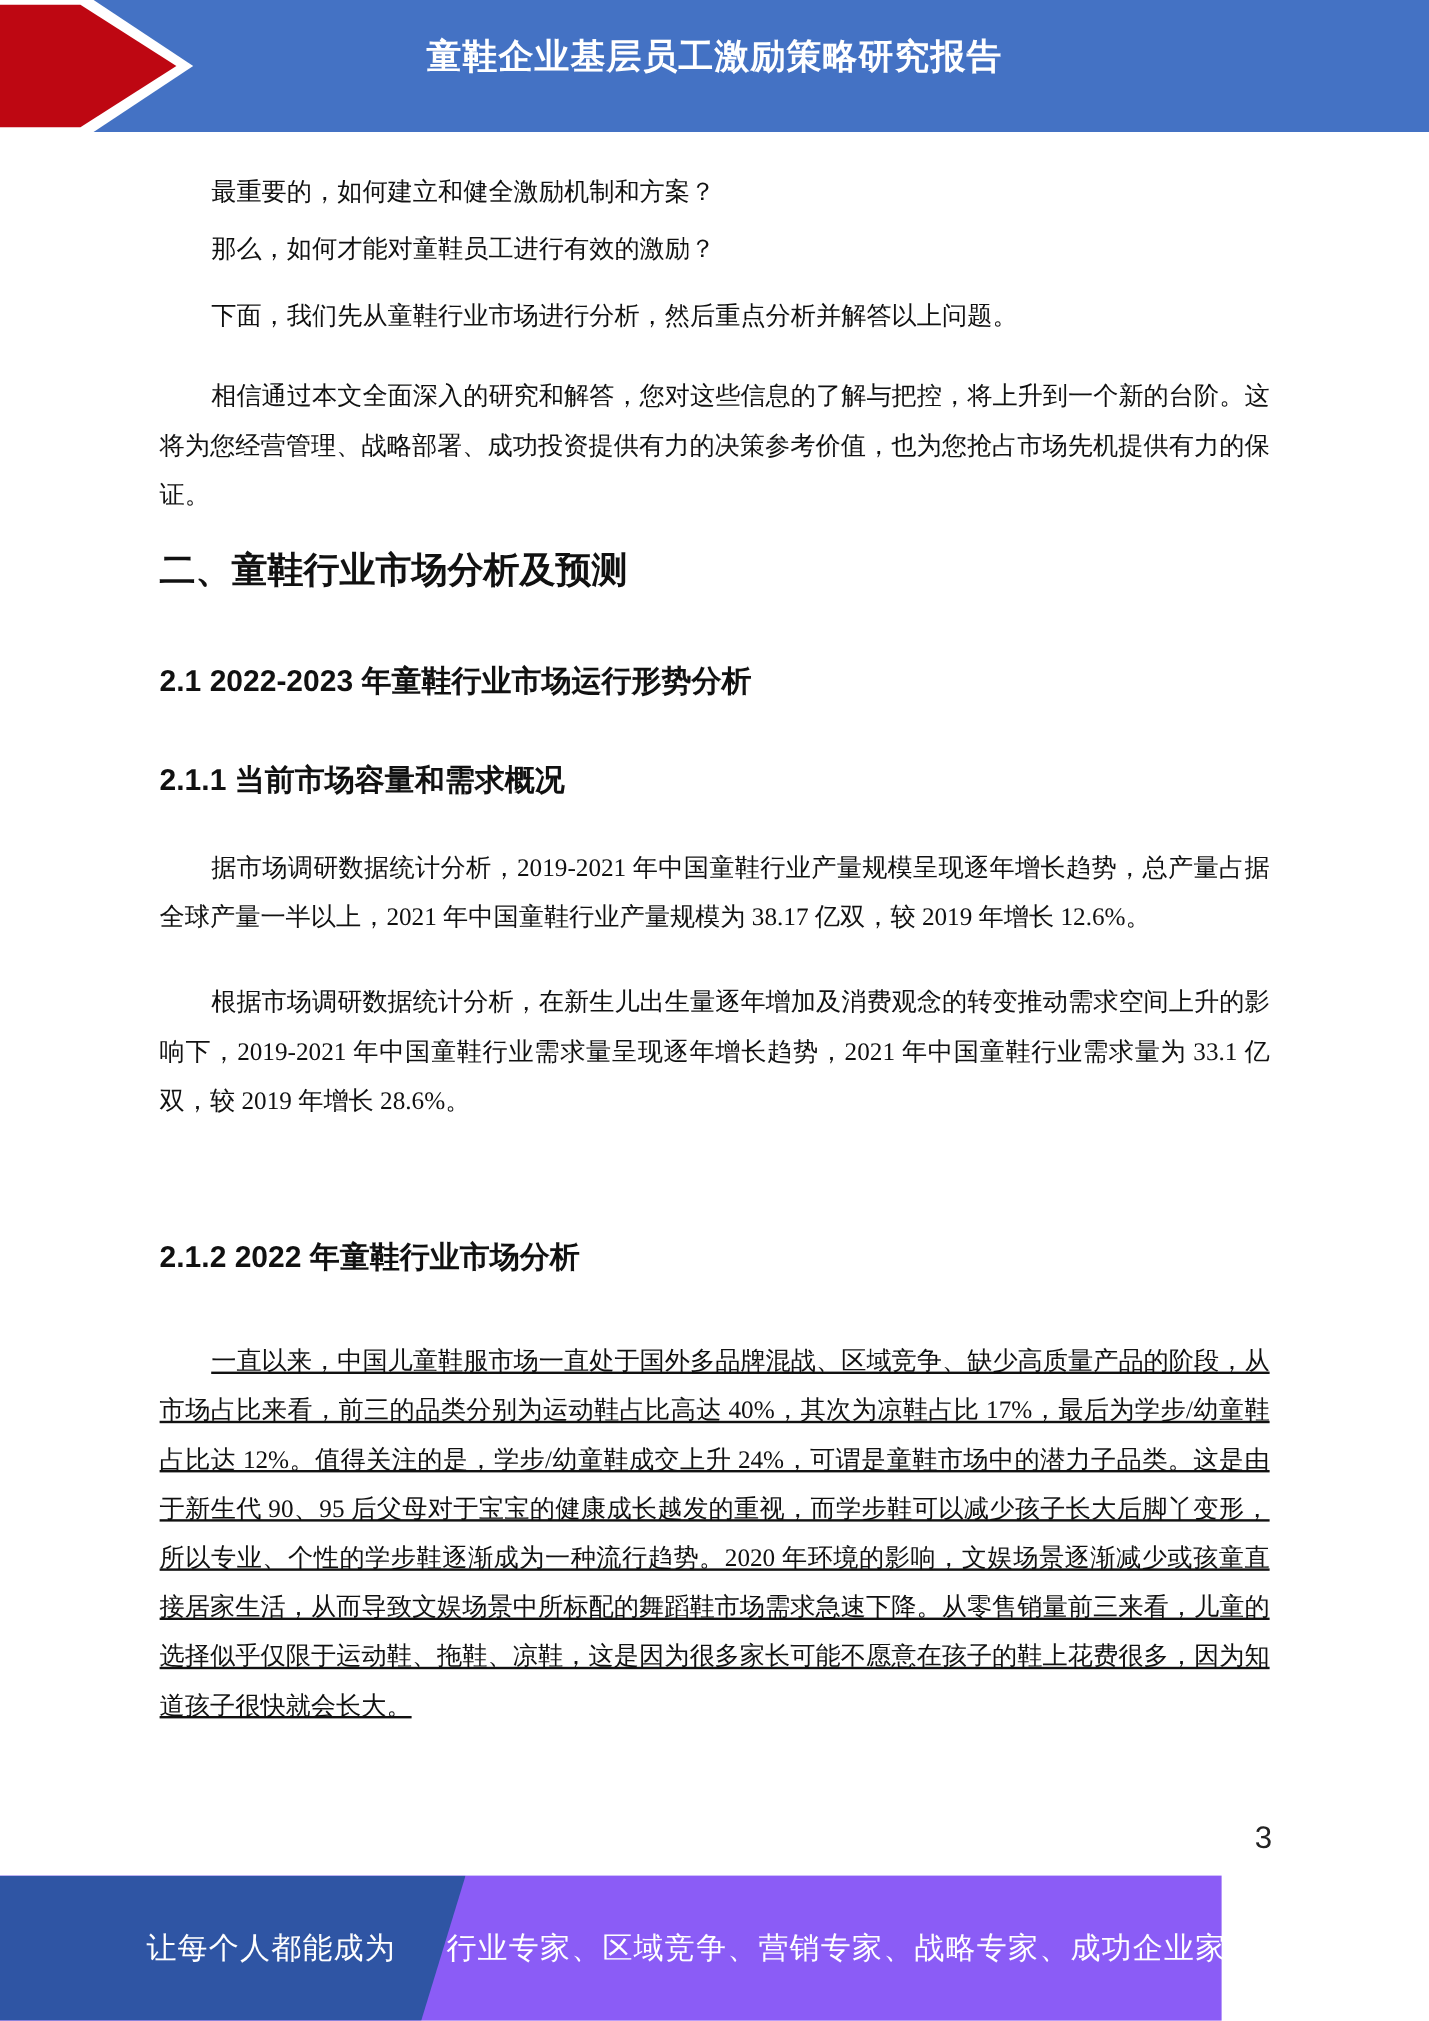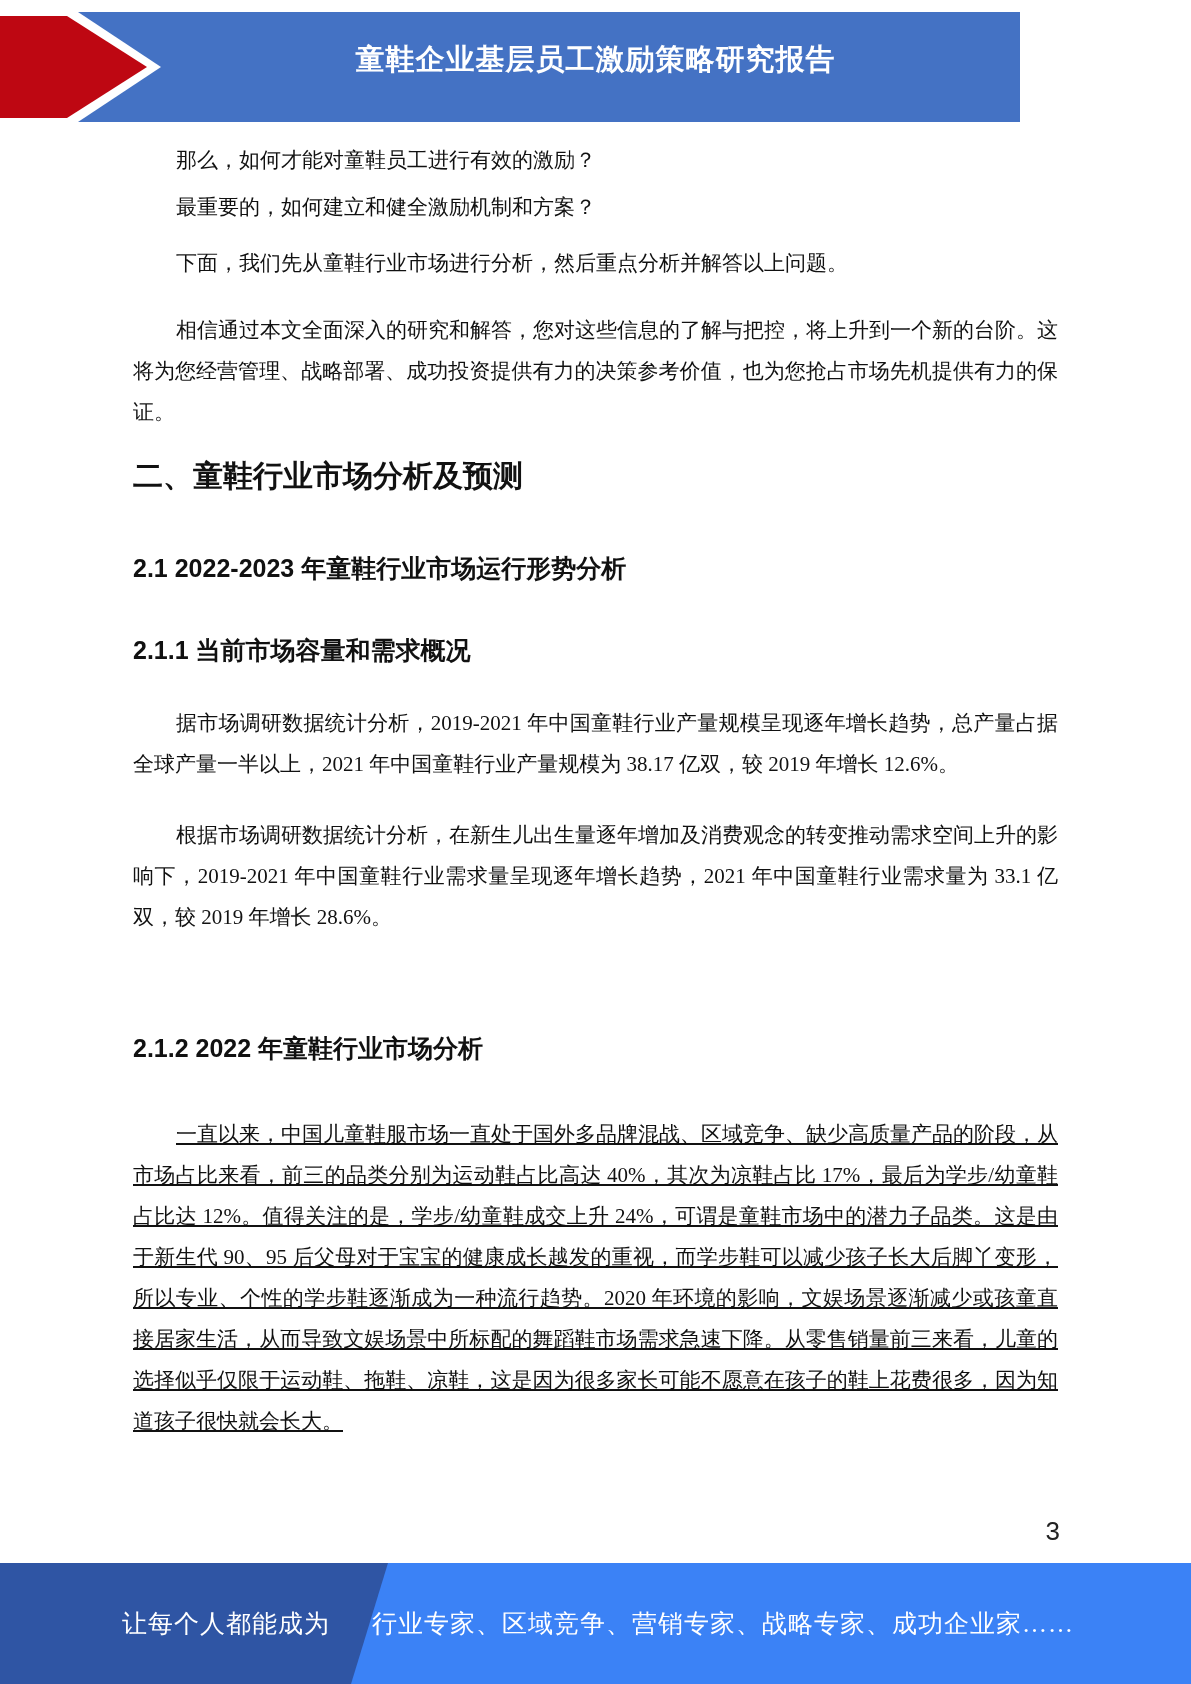--- a/index.html
+++ b/index.html
@@ -15,8 +15,8 @@
 
   
   .banner {
-    position: absolute; top: 12px; left: 0;
-    width: 1020px; height: 110px;
+    position: absolute; top: 0; left: 0;
+    width: 1191px; height: 110px;
     background: #4472C4;
   }
   .banner-chevron {

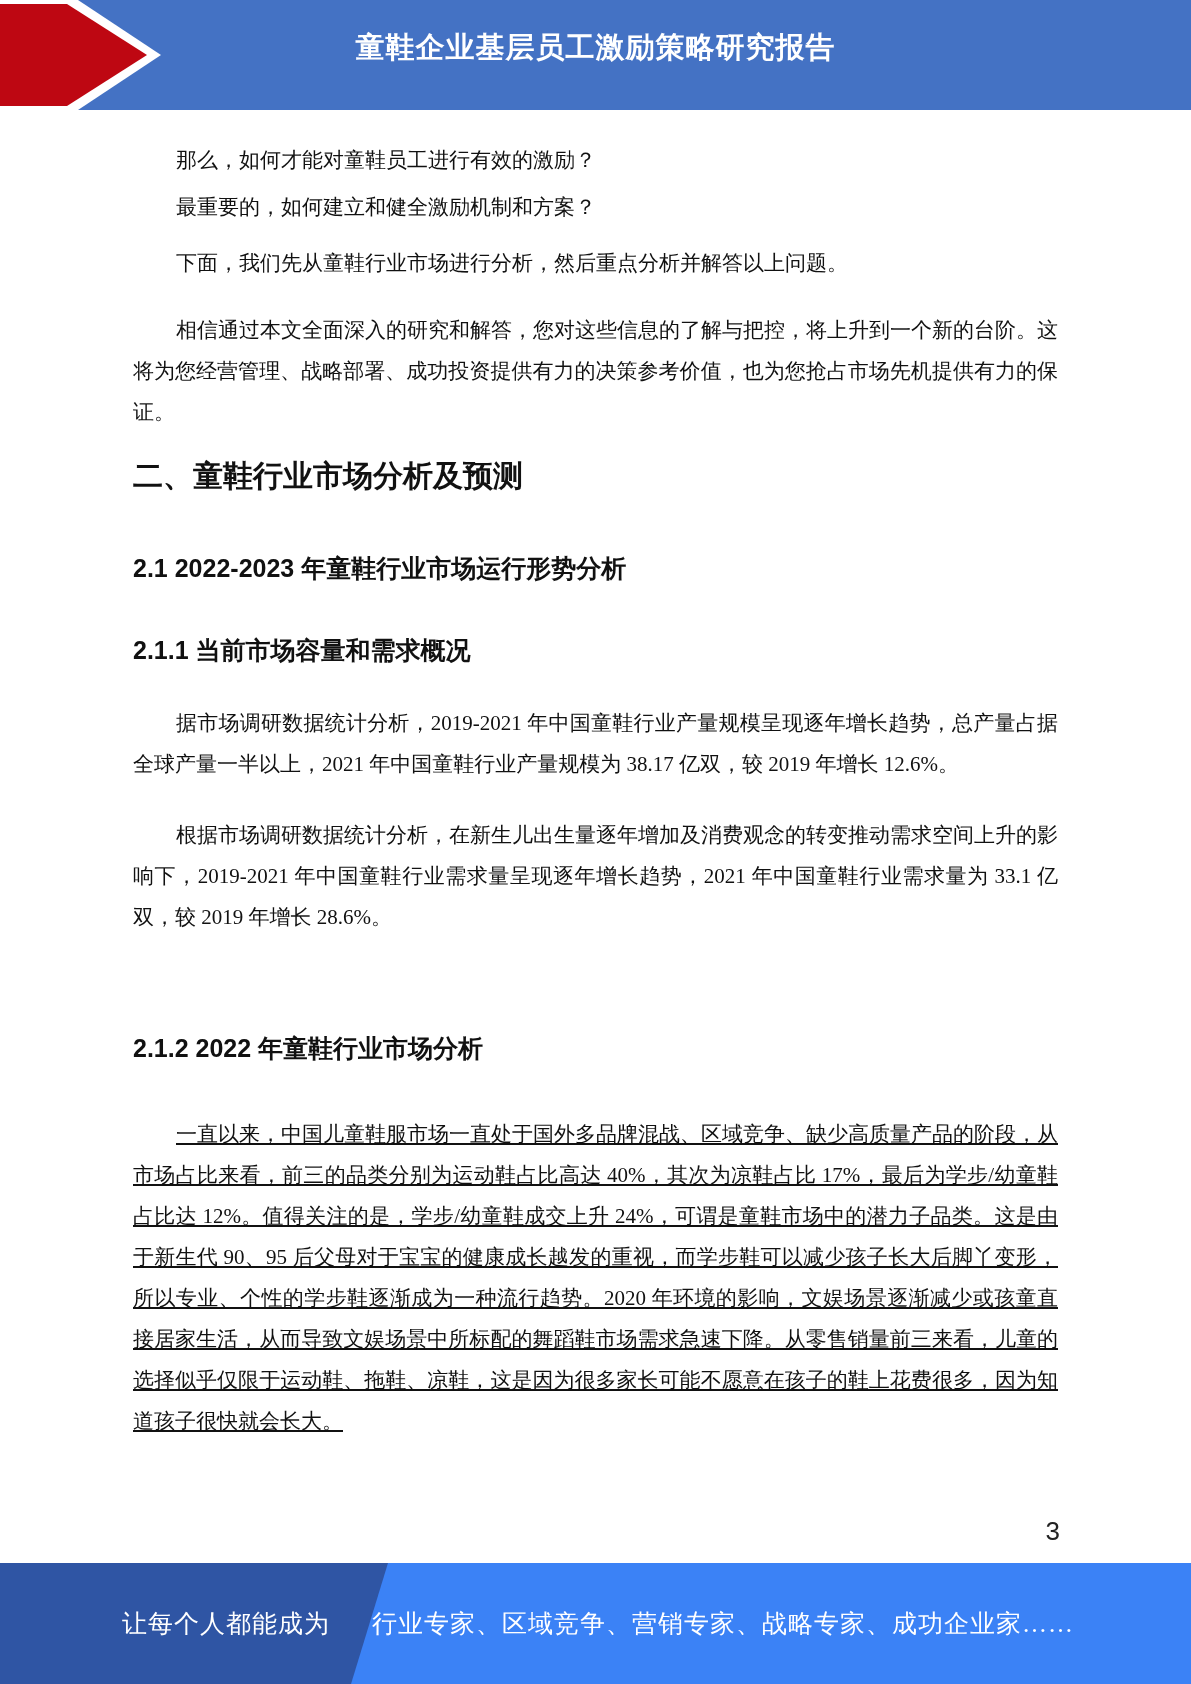--- a/index.html
+++ b/index.html
@@ -119,8 +119,8 @@
 </div>
 
 <div class="content">
+  <p class="intro-line">最重要的，如何建立和健全激励机制和方案？</p>
   <p class="intro-line">那么，如何才能对童鞋员工进行有效的激励？</p>
-  <p class="intro-line">最重要的，如何建立和健全激励机制和方案？</p>
   <p class="p-overview">下面，我们先从童鞋行业市场进行分析，然后重点分析并解答以上问题。</p>
   <p class="p-value">相信通过本文全面深入的研究和解答，您对这些信息的了解与把控，将上升到一个新的台阶。这将为您经营管理、战略部署、成功投资提供有力的决策参考价值，也为您抢占市场先机提供有力的保证。</p>
 

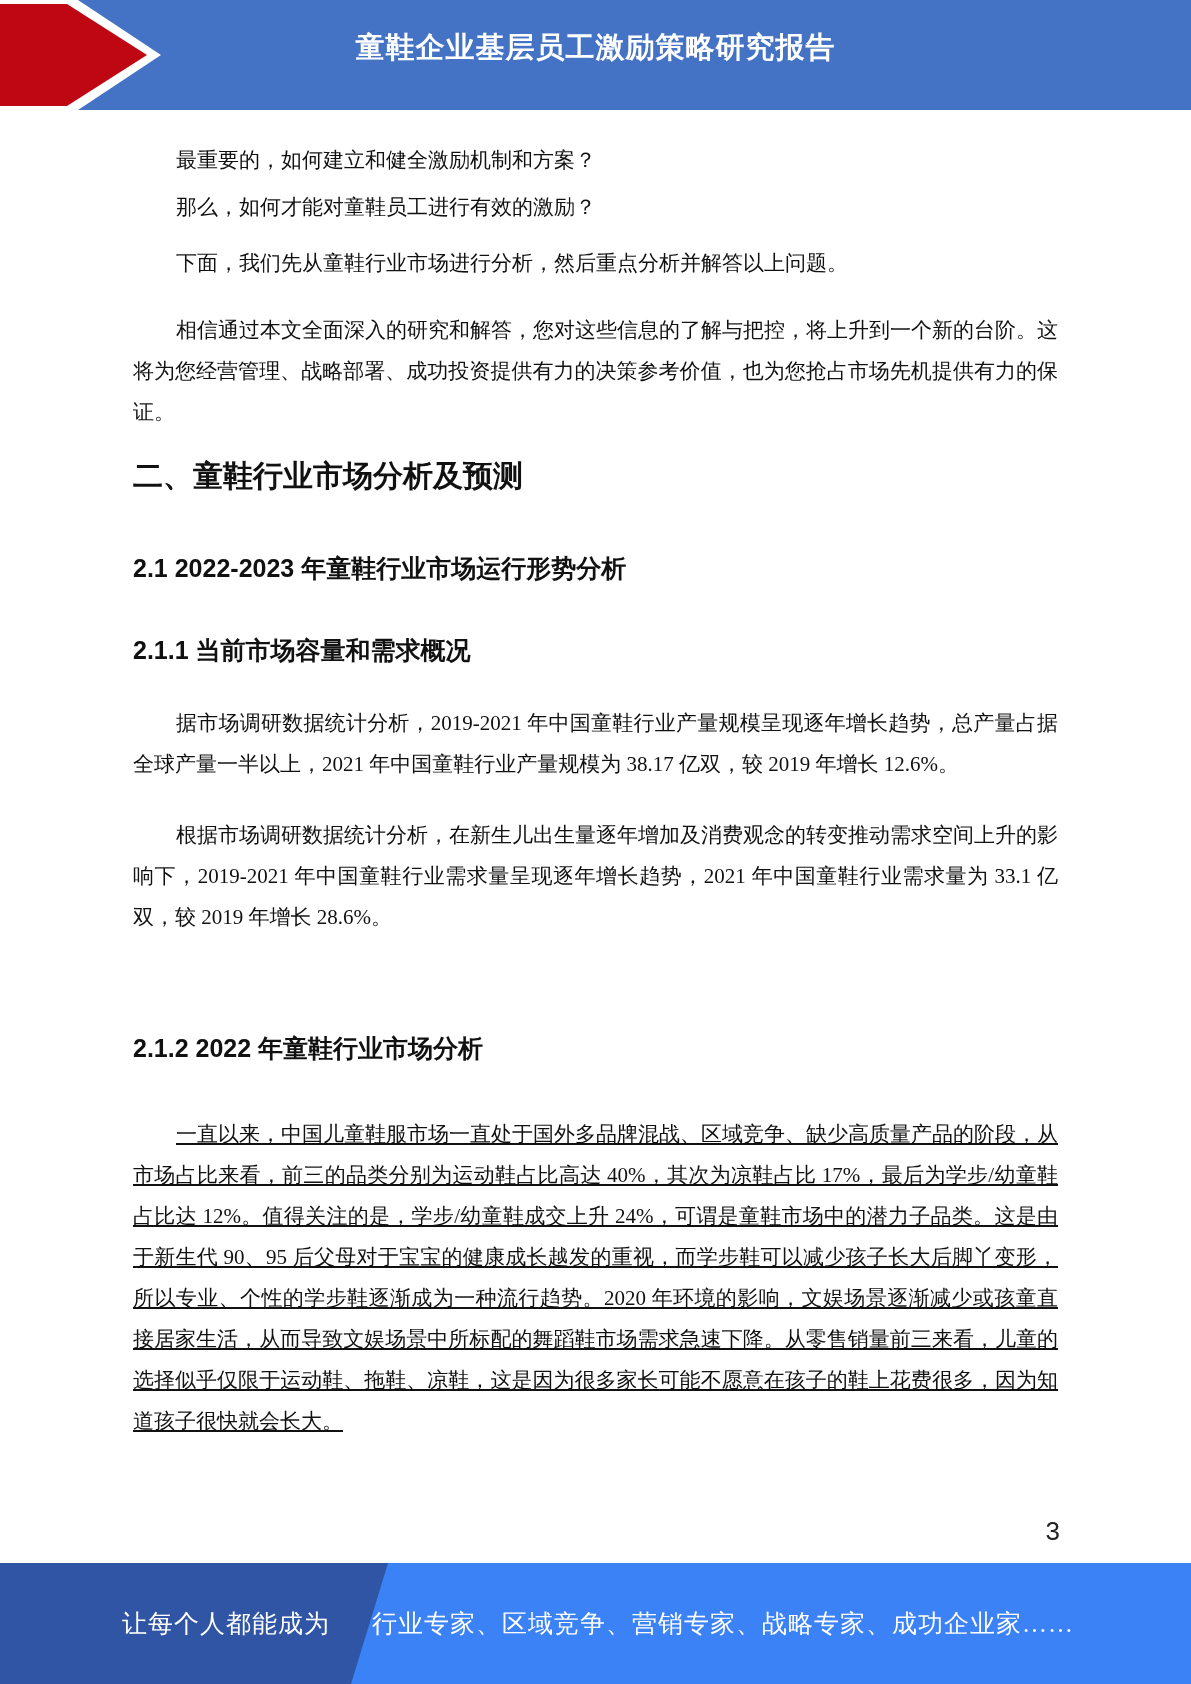--- a/index.html
+++ b/index.html
@@ -83,8 +83,8 @@
   
   .footer {
     position: absolute; left: 0; bottom: 0;
-    width: 1191px; height: 121px;
-    background: #3b82f6;
+    width: 1018px; height: 121px;
+    background: #8b5cf6;
   }
   .footer-blue {
     position: absolute; top: 0; left: 0;

